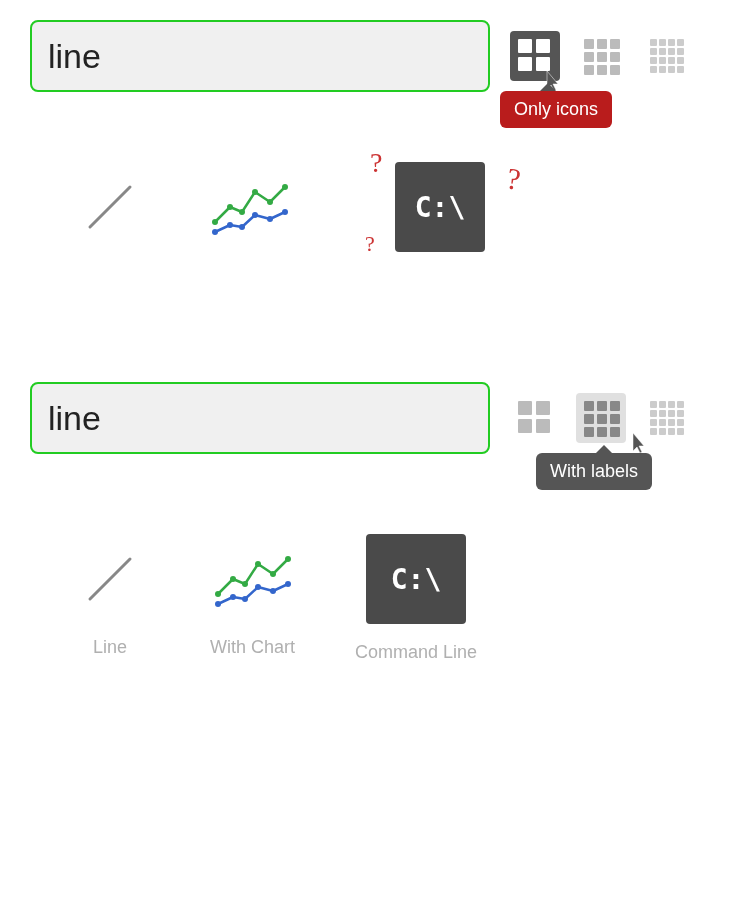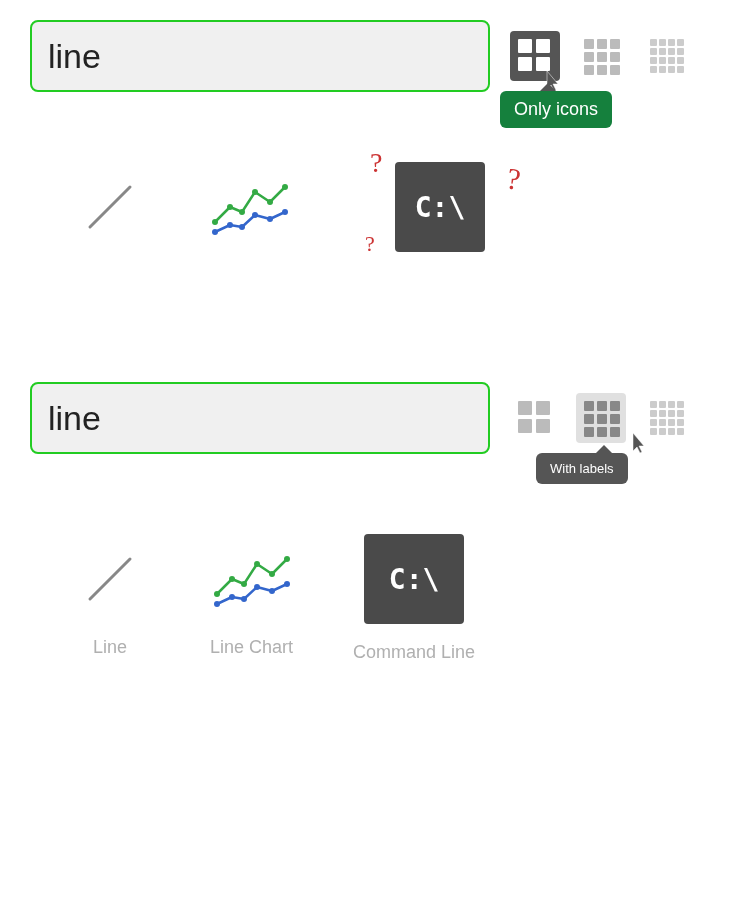--- a/index.html
+++ b/index.html
@@ -80,7 +80,7 @@
 
     .tooltip {
       position: absolute;
-      background: #15803d;
+      background: #b91c1c;
       color: white;
       border-radius: 6px;
       padding: 8px 14px;

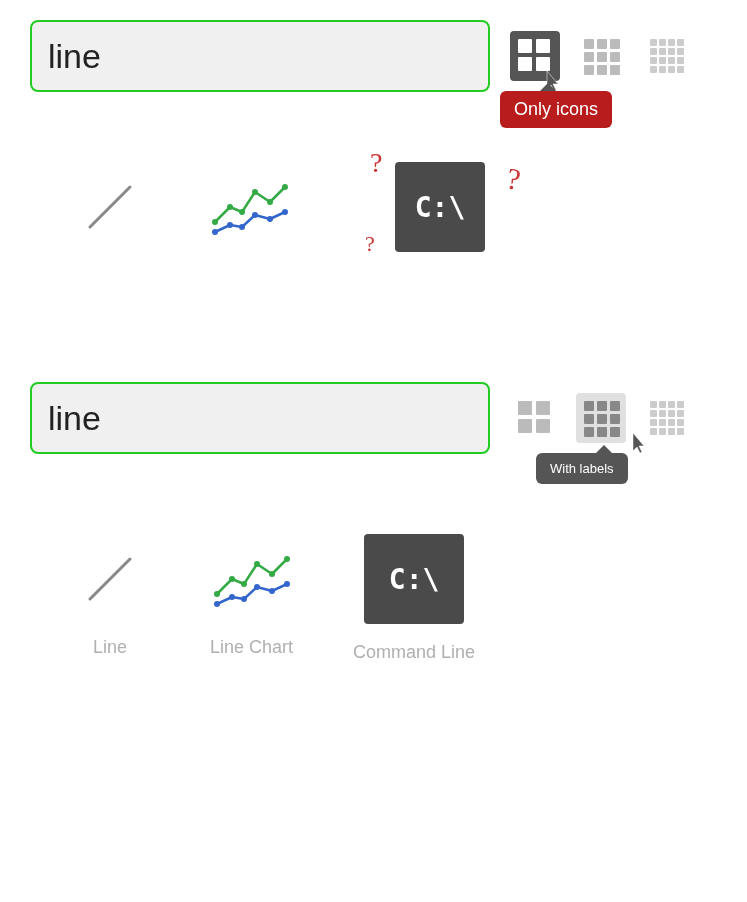--- a/index.html
+++ b/index.html
@@ -189,7 +189,7 @@
       color: white;
       border-radius: 6px;
       padding: 8px 14px;
-      font-size: 13px;
+      font-size: 18px;
       white-space: nowrap;
       top: 60px;
       left: -40px;

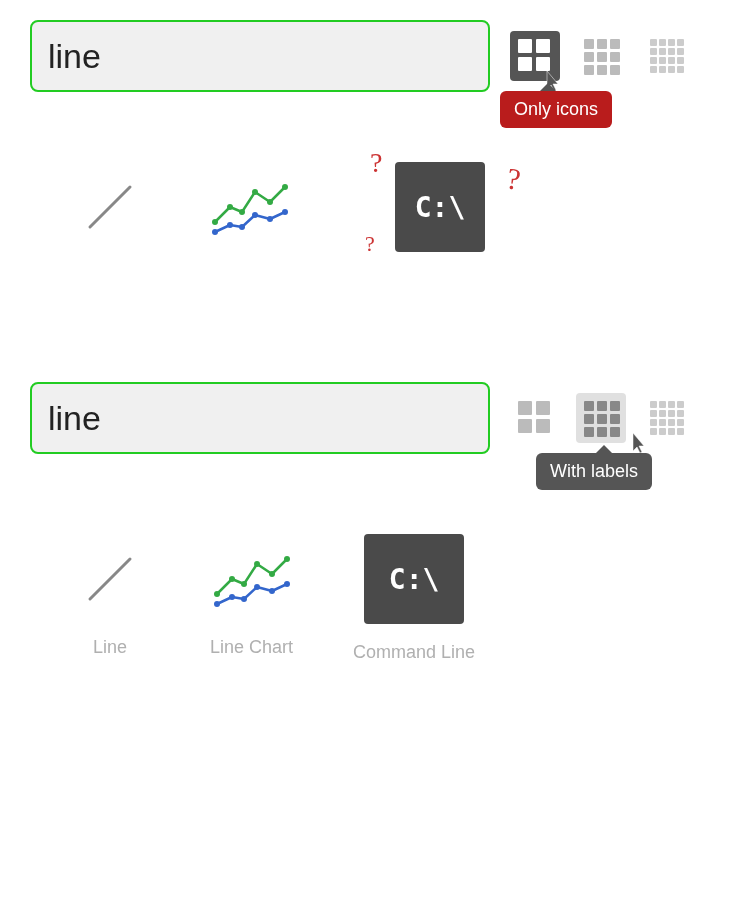--- a/index.html
+++ b/index.html
@@ -443,7 +443,7 @@
         <circle cx="60" cy="42" r="3" fill="#3366cc"></circle>
         <circle cx="75" cy="35" r="3" fill="#3366cc"></circle>
       </svg>
-      <span class="icon-label-s2">Line Chart</span>
+      <span class="icon-label-s2">With Chart</span>
     </div>
 
     <div class="icon-item">

